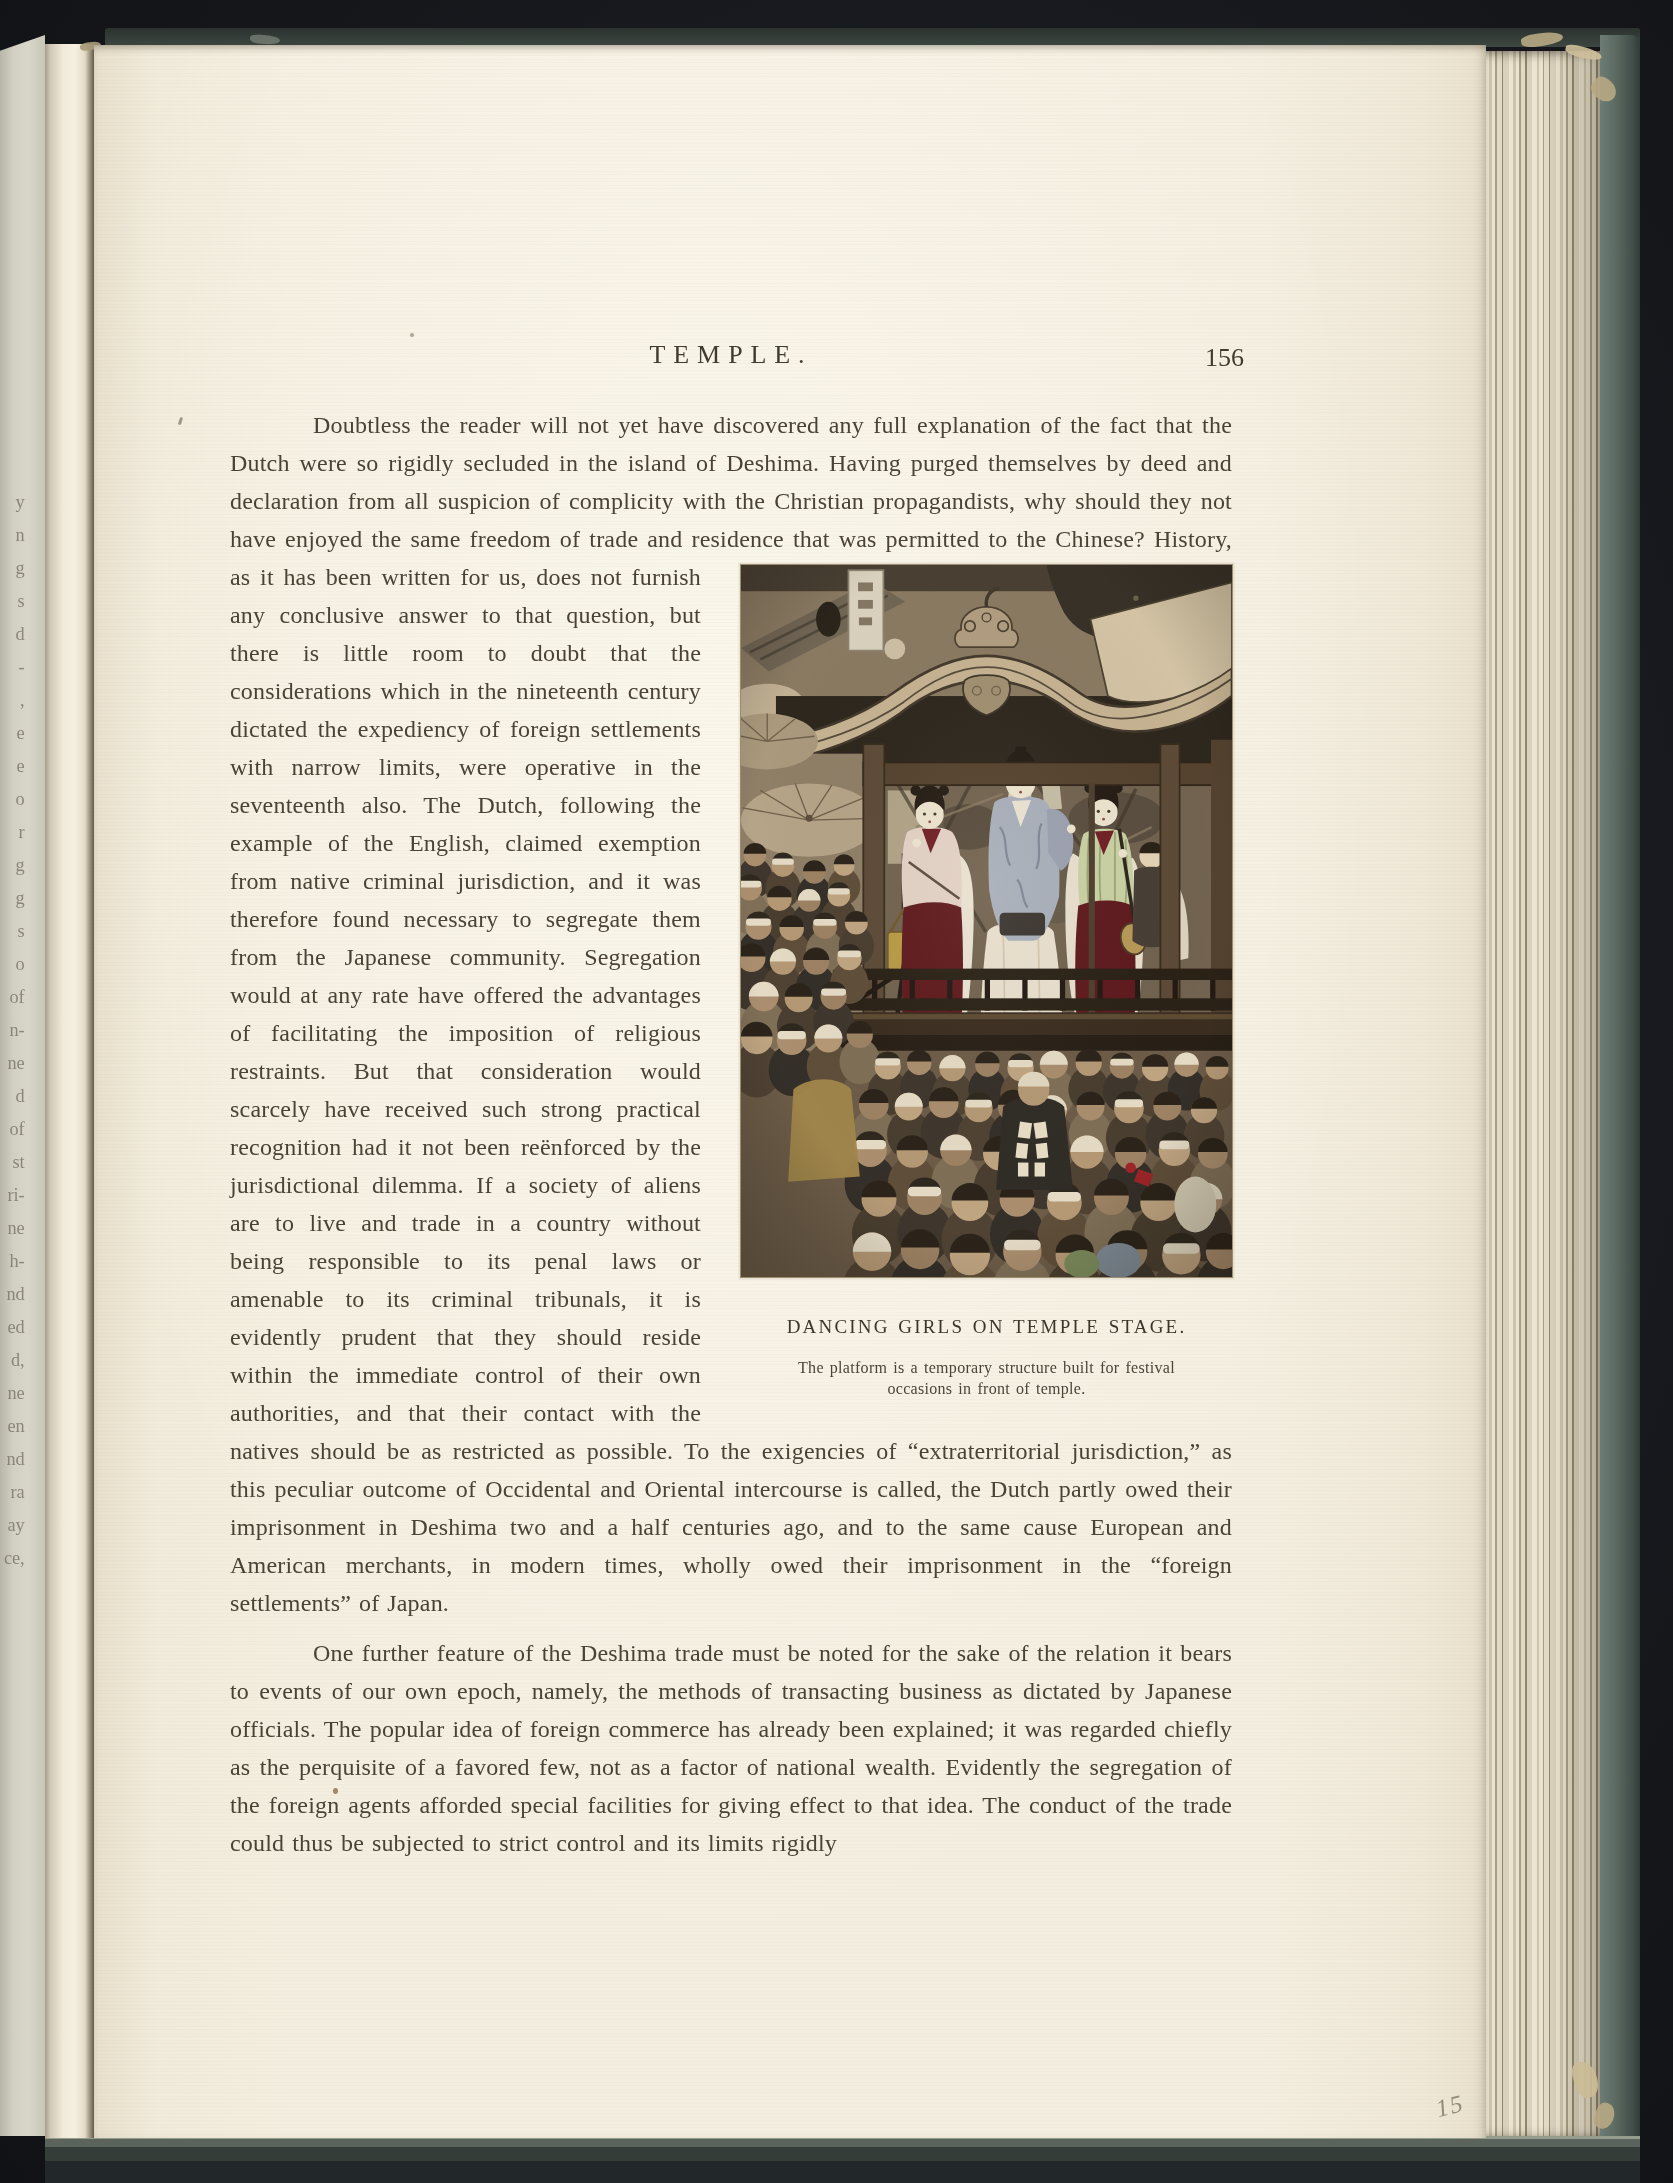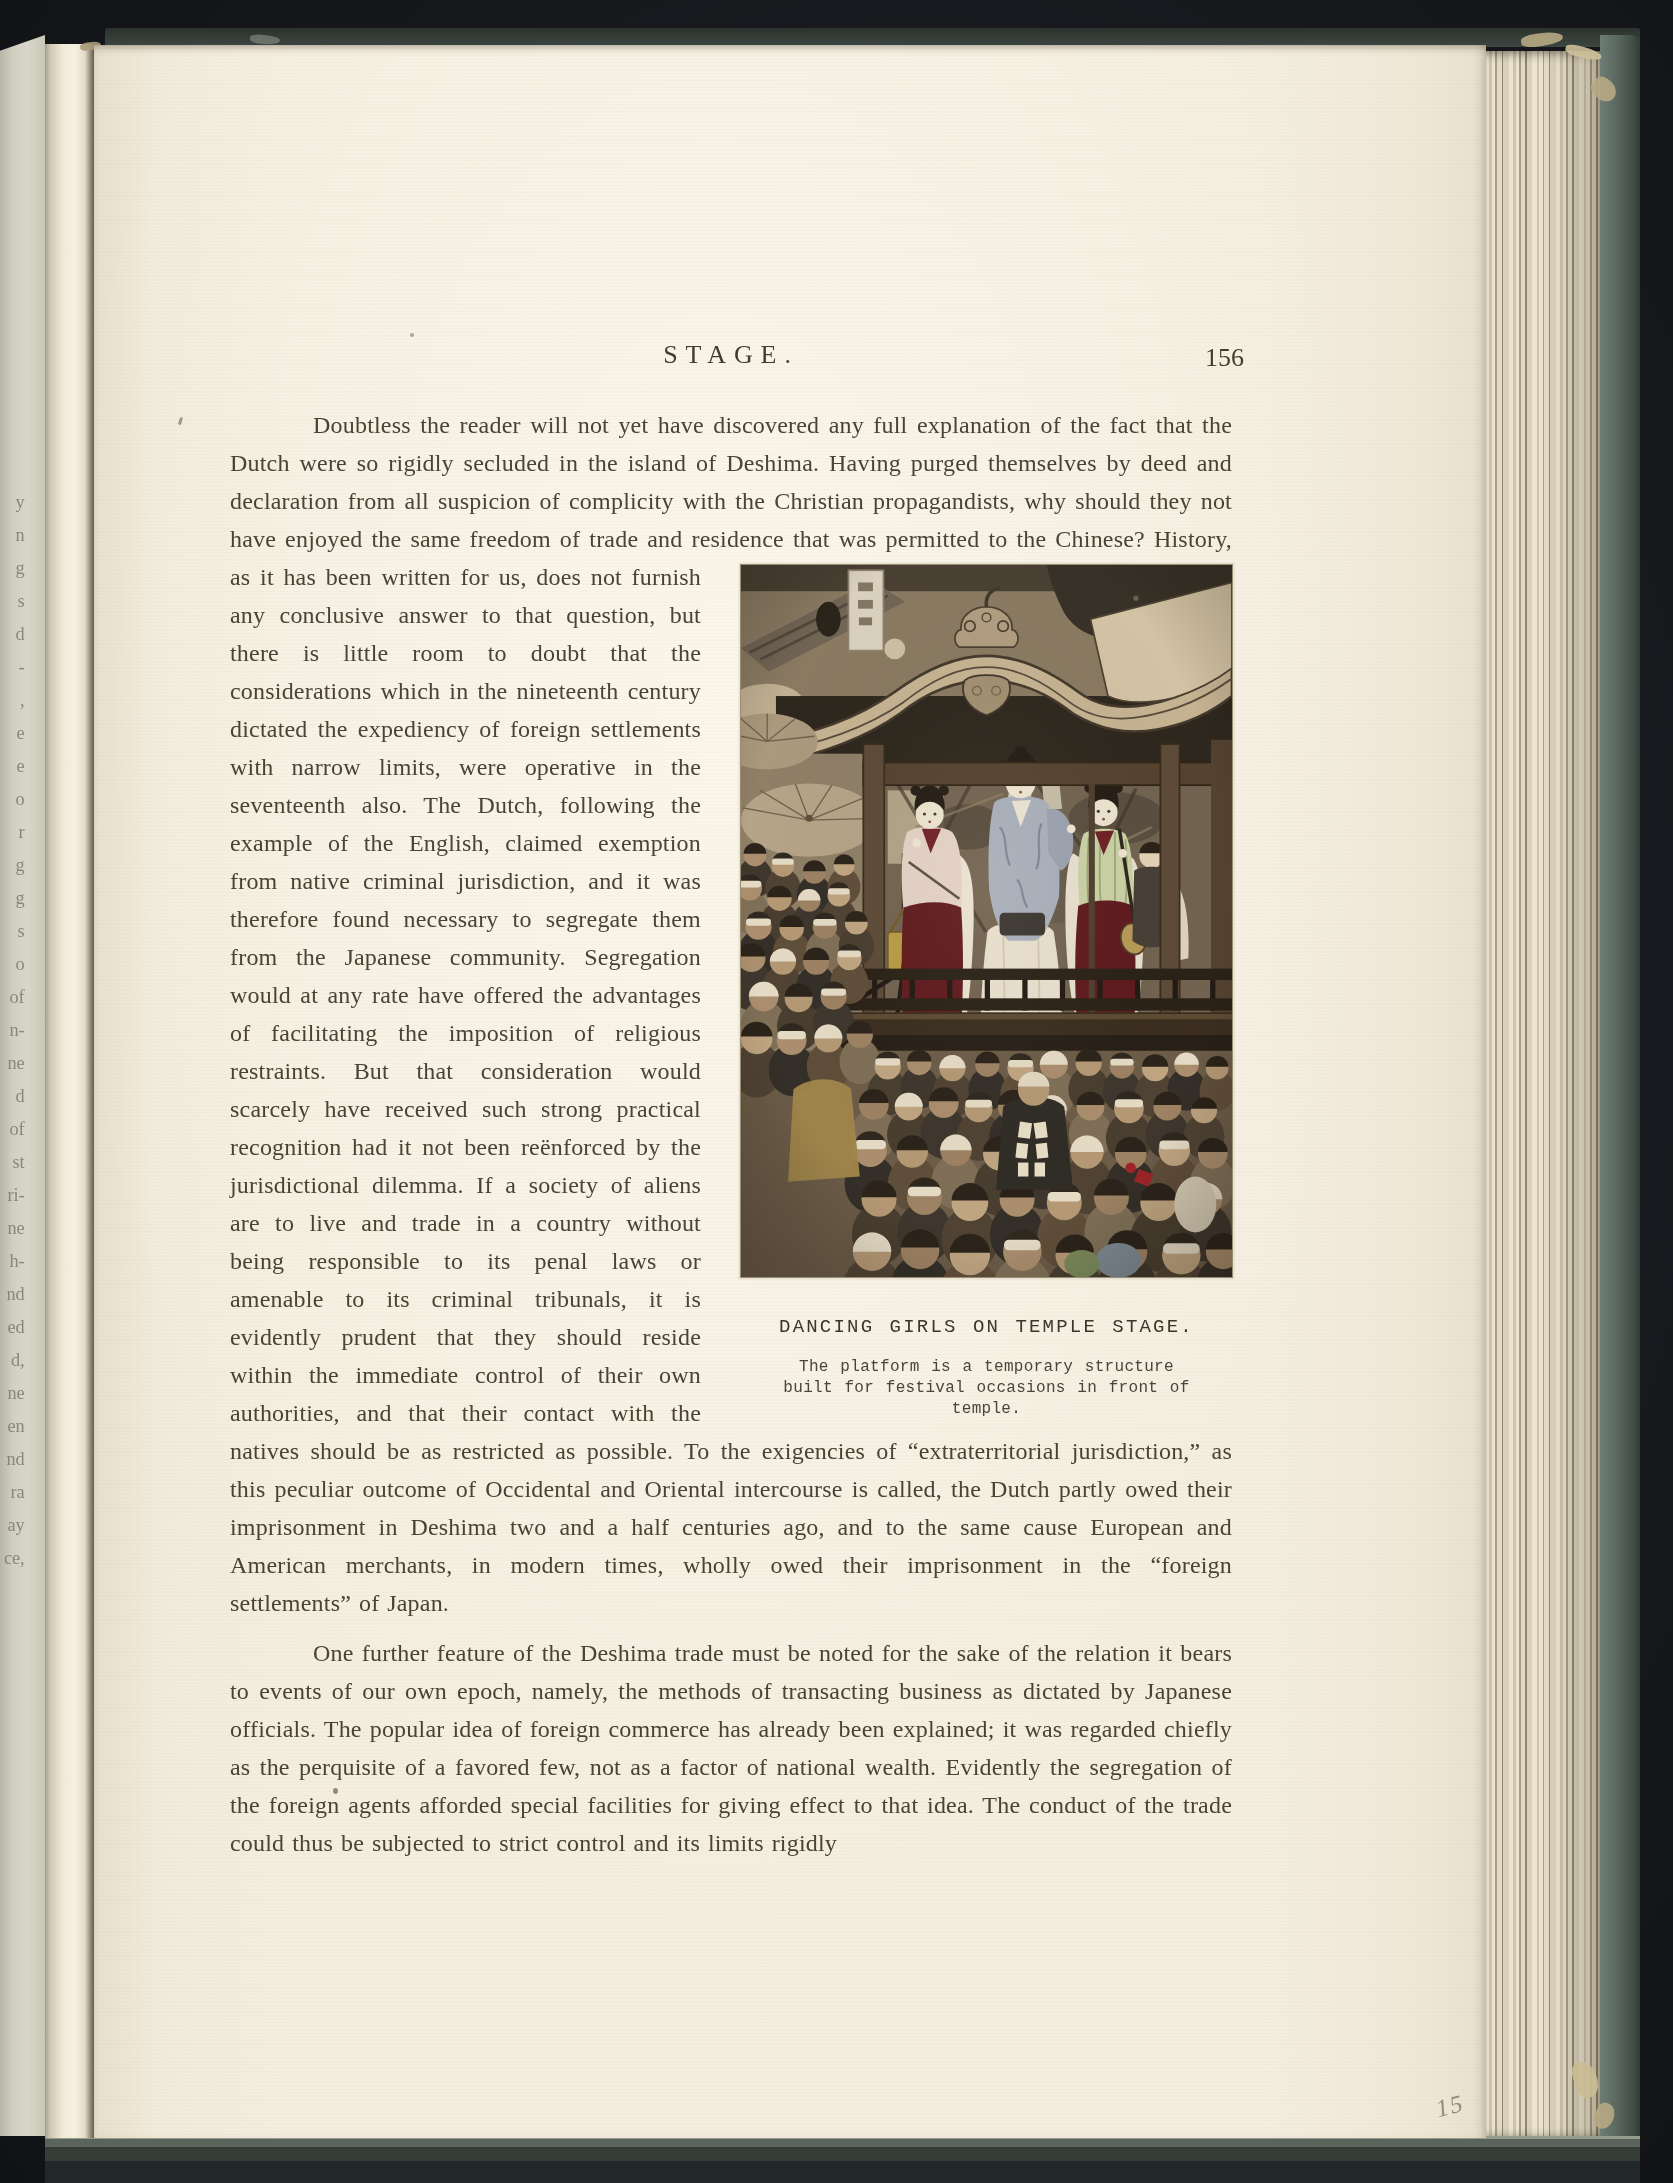--- a/index.html
+++ b/index.html
@@ -116,7 +116,7 @@
 
     <div class="text-block">
       <div class="running-head">
-        <span class="page-title">STAGE.</span>
+        <span class="page-title">TEMPLE.</span>
         <span class="page-number">156</span>
       </div>
 

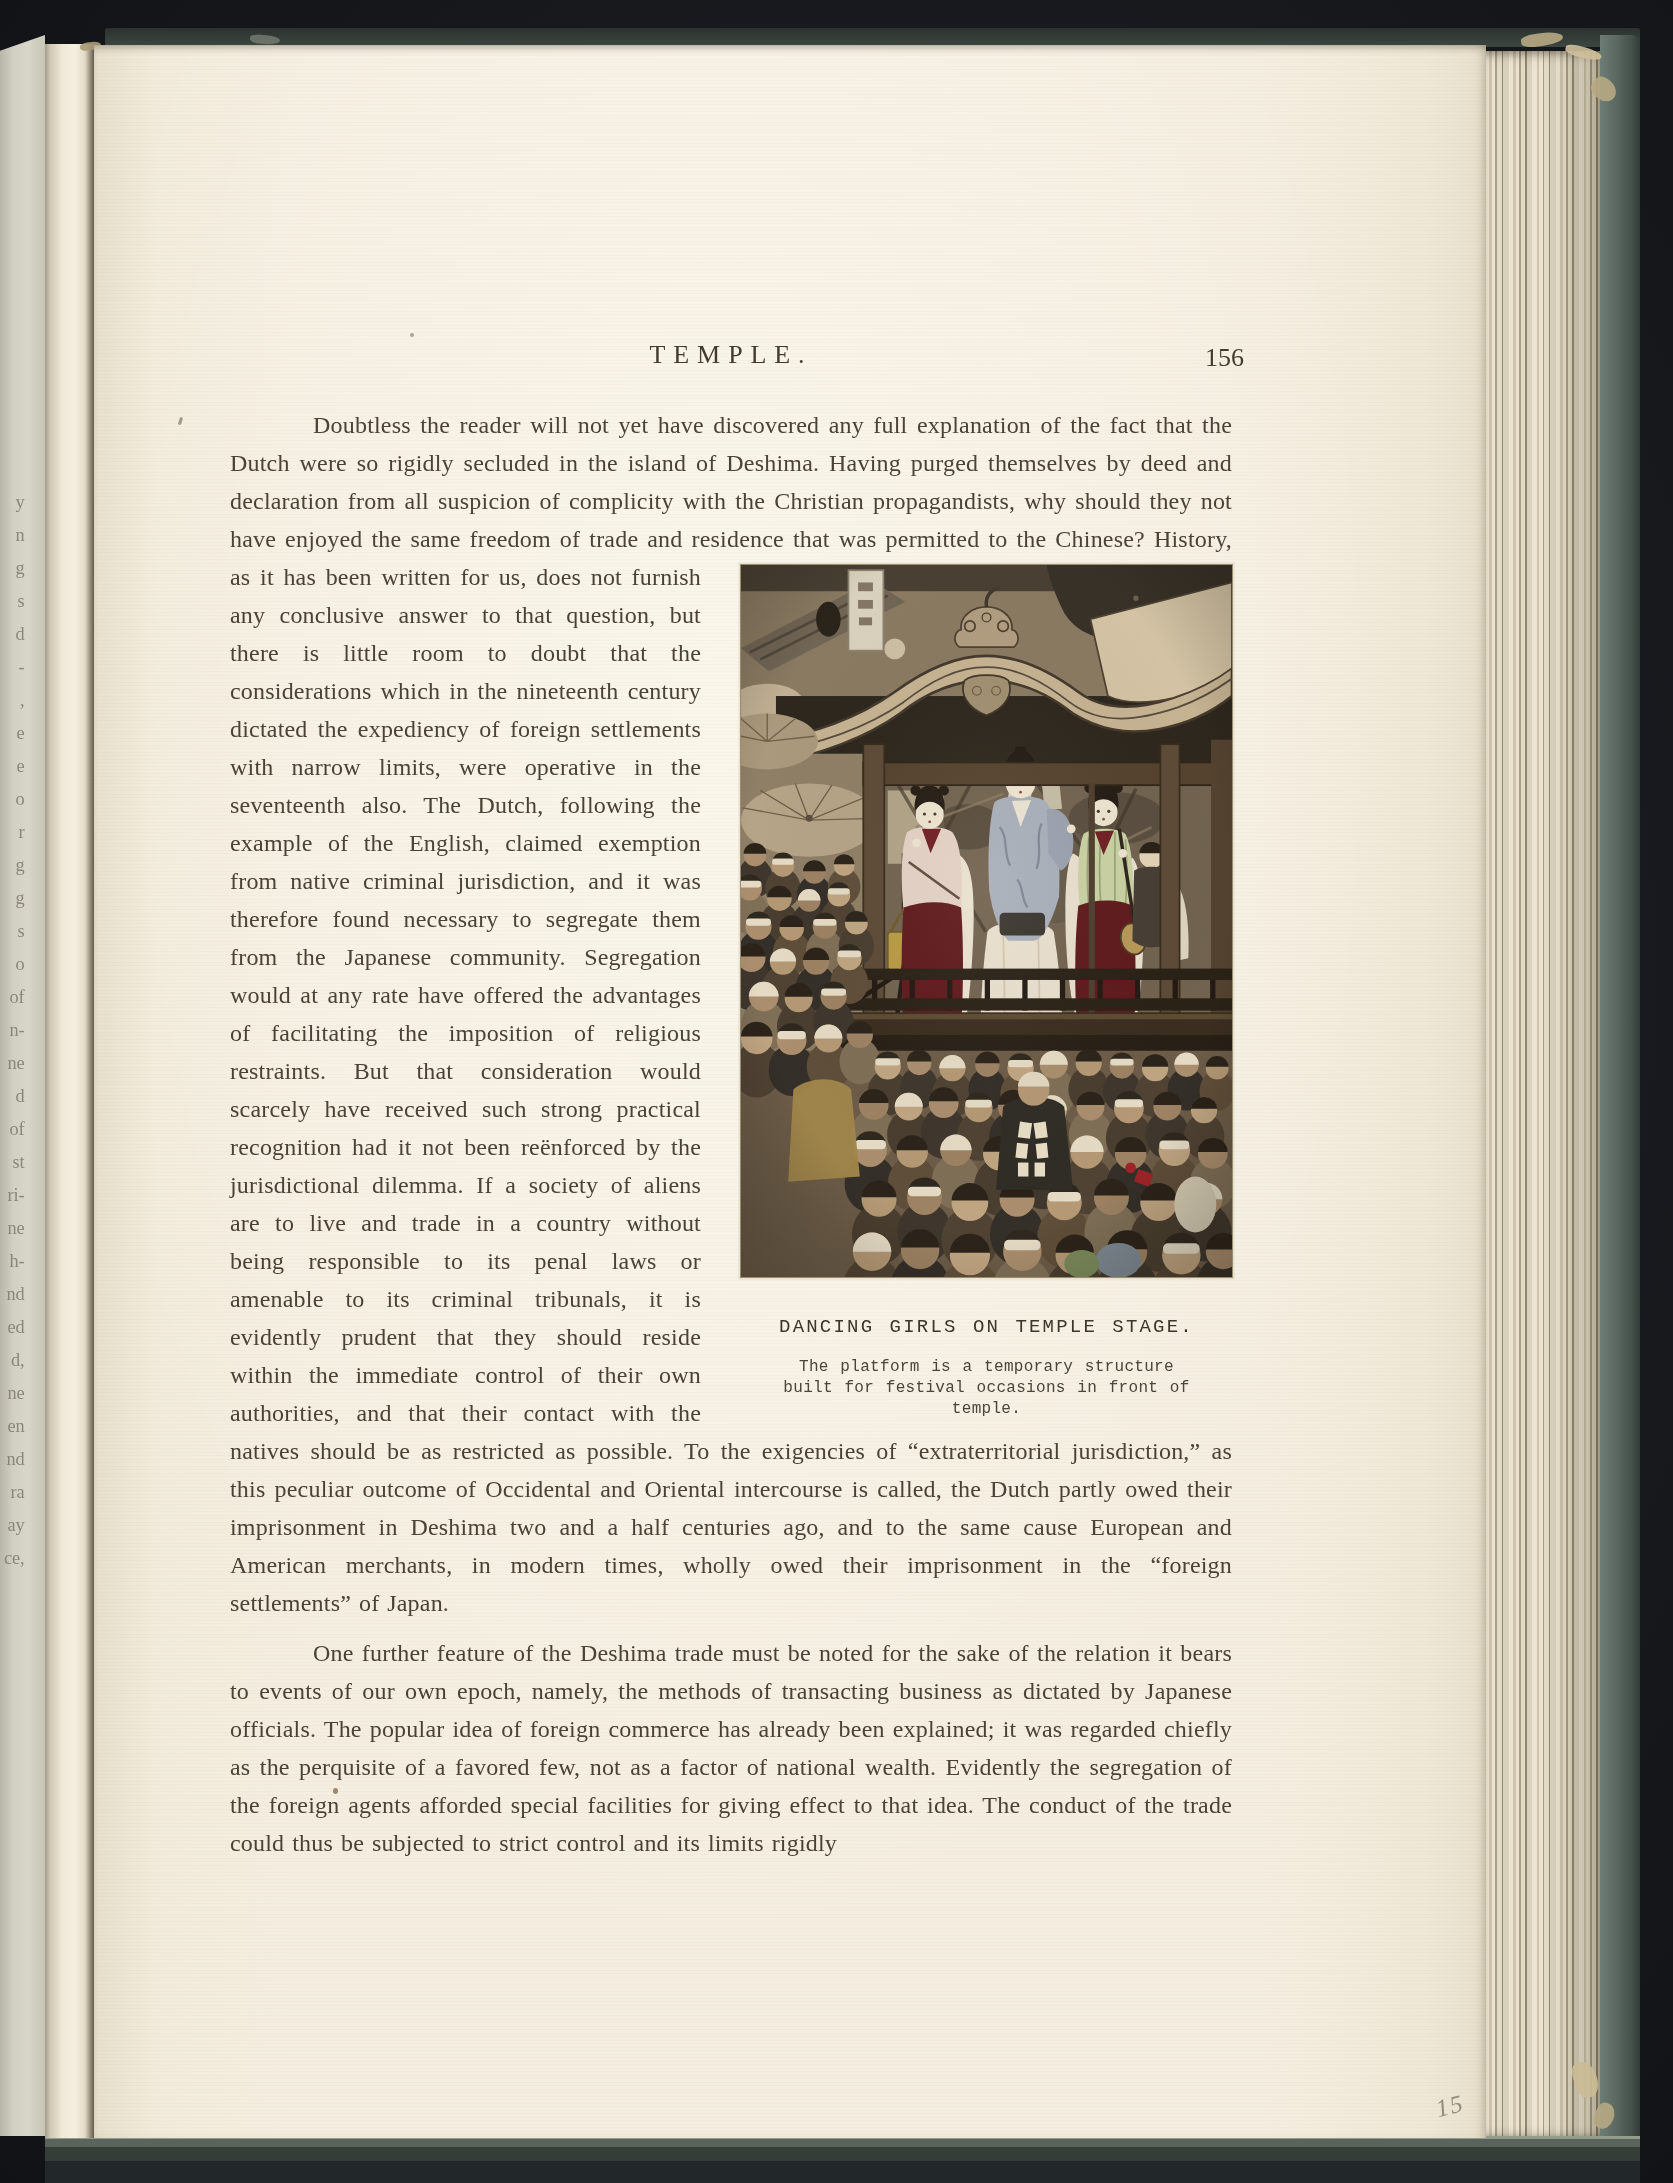--- a/index.html
+++ b/index.html
@@ -38,7 +38,7 @@
   .body-copy{margin:12px;font-size:24px;line-height:38px;text-align:justify;word-spacing:1.7px;letter-spacing:0.2px;color:#4a4335;}
   .body-copy.indent{text-indent:83px;}
   
-  .fig-float{display:block;float:right;width:491px;margin:7px 0 7px 40px;text-indent:0;font-family:Liberation Mono, monospace;}
+  .fig-float{display:block;float:right;width:491px;margin:7px 0 7px 40px;text-indent:0;}
   .photo{display:block;width:491px;height:712px;outline:0.9px solid #9a8d72;box-shadow:0 0 0 2.6px rgba(130,115,85,0.12);}
   .photo svg{display:block;width:491px;height:712px;}
   .fig-caption{display:block;margin-top:31px;text-align:center;font-size:19px;letter-spacing:2.2px;color:#3c362a;text-indent:0;}

